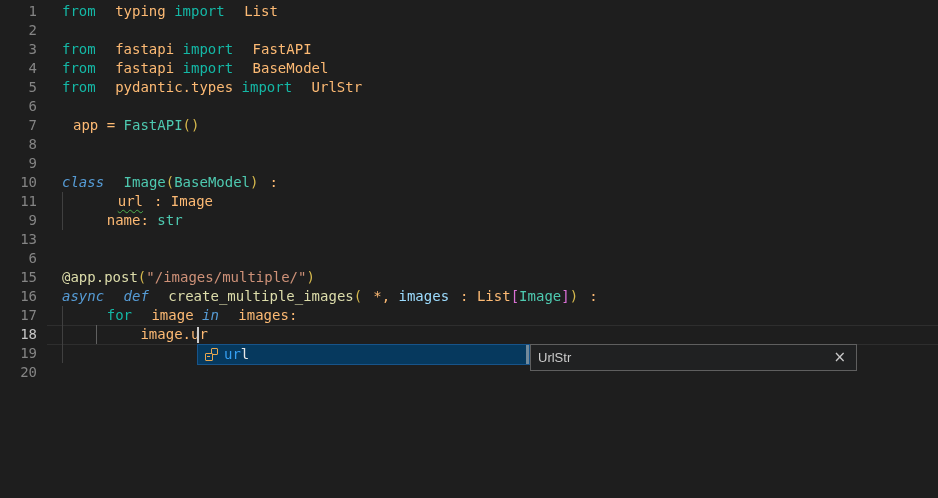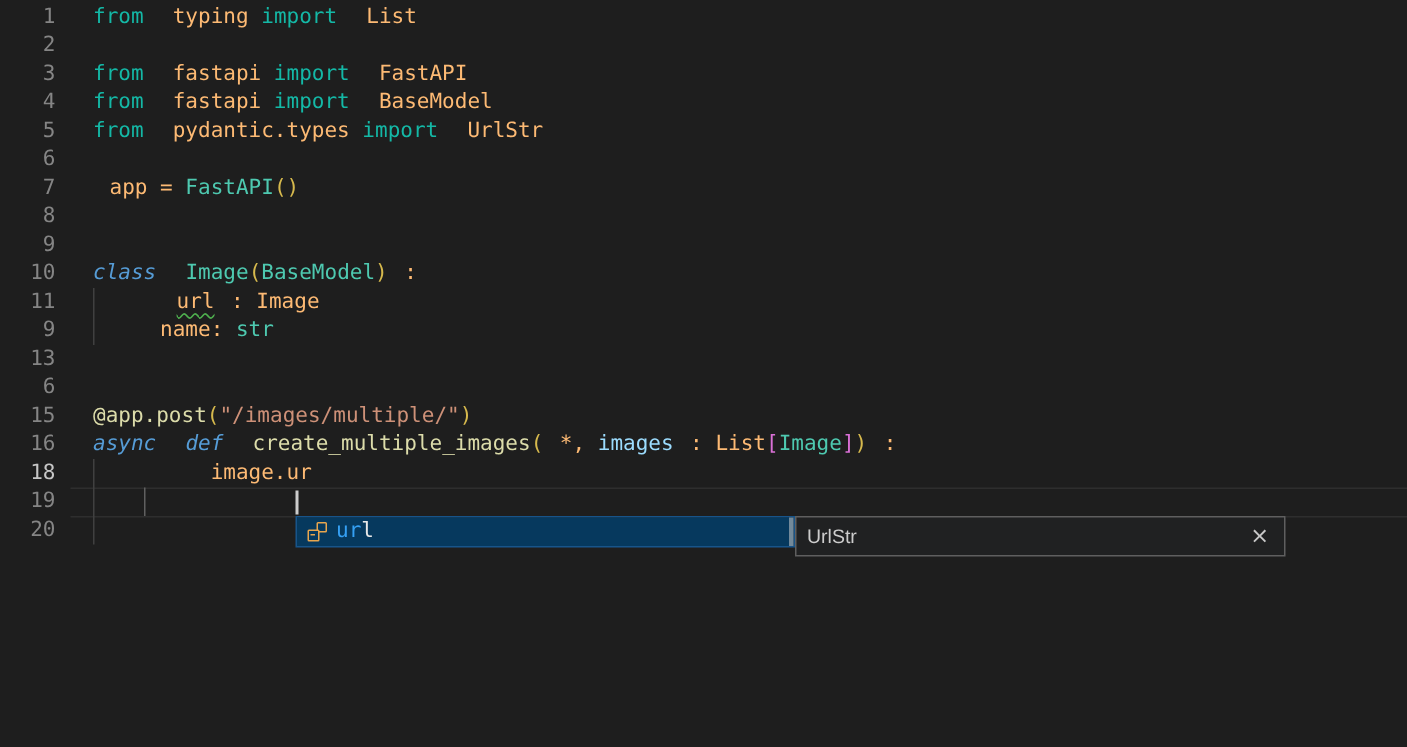--- a/index.html
+++ b/index.html
@@ -115,6 +115,7 @@
       <div class="line"><div class="gutter">6</div><div class="code"></div></div>
       <div class="line"><div class="gutter">15</div><div class="code"><span class="tk-fn">@app.post</span><span class="tk-bg">(</span><span class="tk-st">"/images/multiple/"</span><span class="tk-bg">)</span></div></div>
       <div class="line"><div class="gutter">16</div><div class="code"><span class="tk-kb">async</span><span class="tk-d"> </span><span class="tk-kb">def</span><span class="tk-d"> </span><span class="tk-fn">create_multiple_images</span><span class="tk-bg">(</span><span class="tk-d">*, </span><span class="tk-pa">images</span><span class="tk-d">: List</span><span class="tk-bo">[</span><span class="tk-ty">Image</span><span class="tk-bo">]</span><span class="tk-bg">)</span><span class="tk-d">:</span></div></div>
+      <div class="line"><div class="gutter">17</div><div class="code"><span class="tk-d">    </span><span class="tk-kp">for</span><span class="tk-d"> image </span><span class="tk-kb">in</span><span class="tk-d"> images:</span></div></div>
       <div class="line"><div class="gutter active">18</div><div class="code"><span class="tk-d">        image.ur</span></div></div>
       <div class="line"><div class="gutter">19</div></div>
       <div class="line"><div class="gutter">20</div><div class="code"></div></div>

